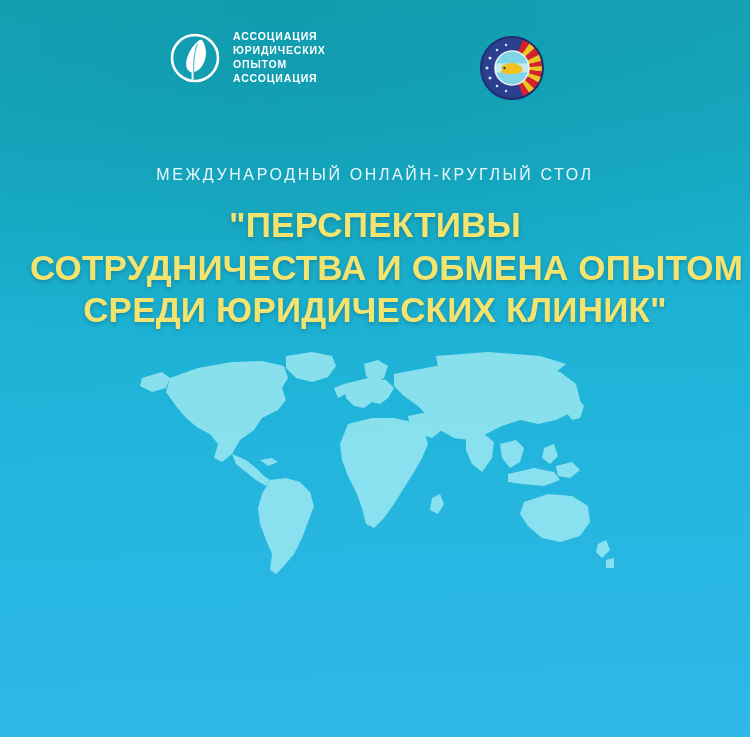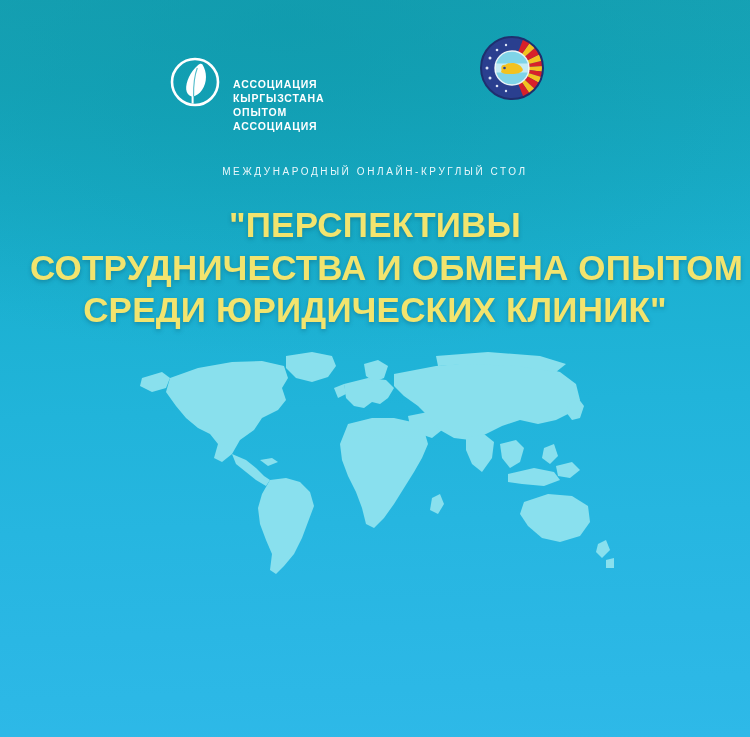--- a/index.html
+++ b/index.html
@@ -54,7 +54,6 @@
     display: flex;
     flex-direction: column;
     line-height: 1.33;
-    margin-top: 48px;
   }
   .alc-text span {
     color: #ffffff;

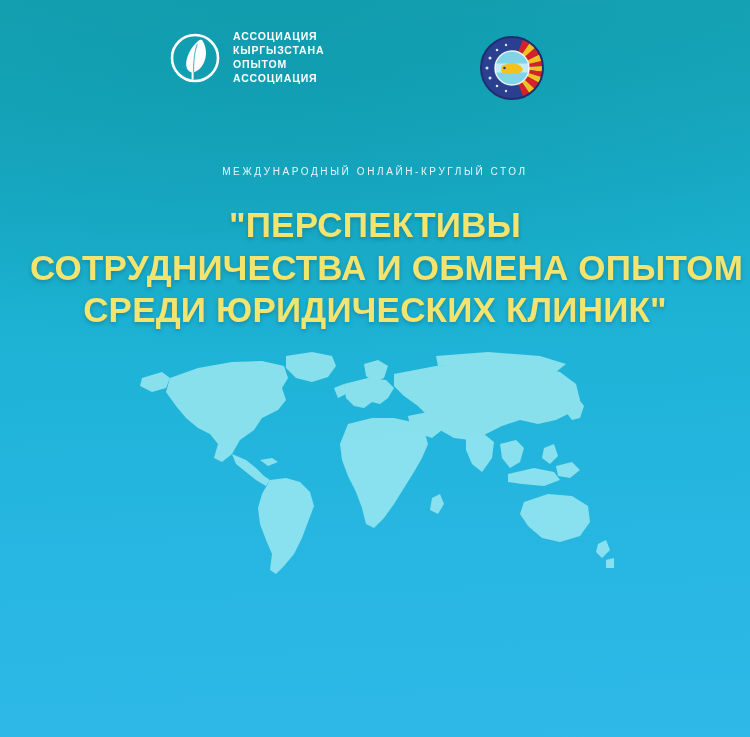--- a/index.html
+++ b/index.html
@@ -142,7 +142,7 @@
       </span>
       <span class="alc-text">
         <span>АССОЦИАЦИЯ</span>
-        <span>КЫРГЫЗСТАНА</span>
+        <span>ЮРИДИЧЕСКИХ</span>
         <span>ОПЫТОМ</span>
         <span>АССОЦИАЦИЯ</span>
       </span>

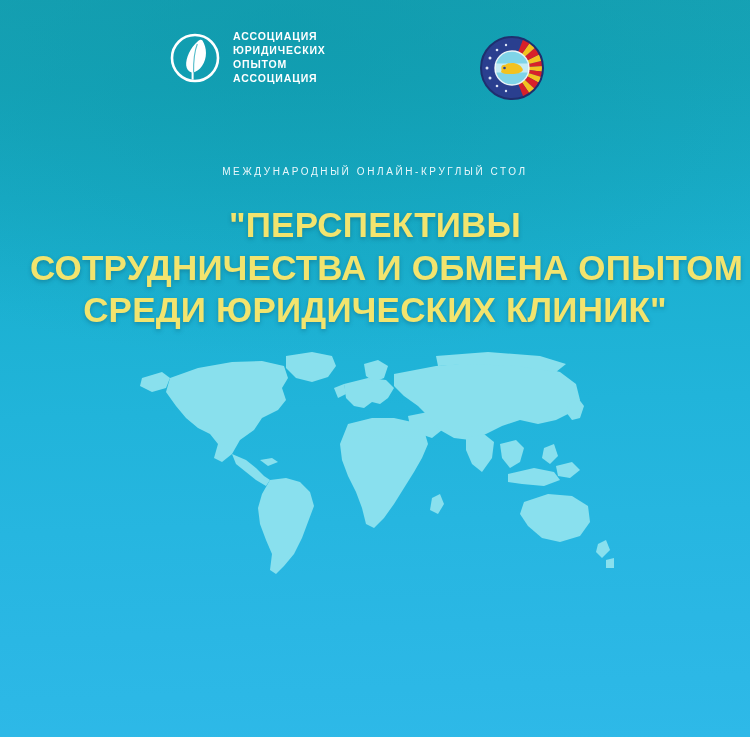--- a/index.html
+++ b/index.html
@@ -77,7 +77,7 @@
     width: 100%;
     text-align: center;
     color: #e9f7fb;
-    font-size: 10px;
+    font-size: 16px;
     font-weight: 400;
     letter-spacing: 2.6px;
   }

